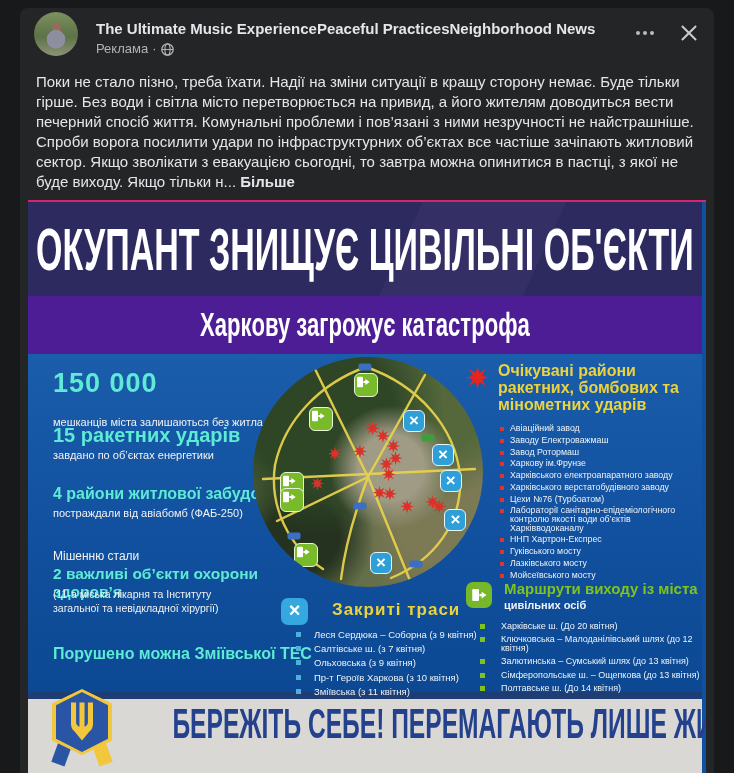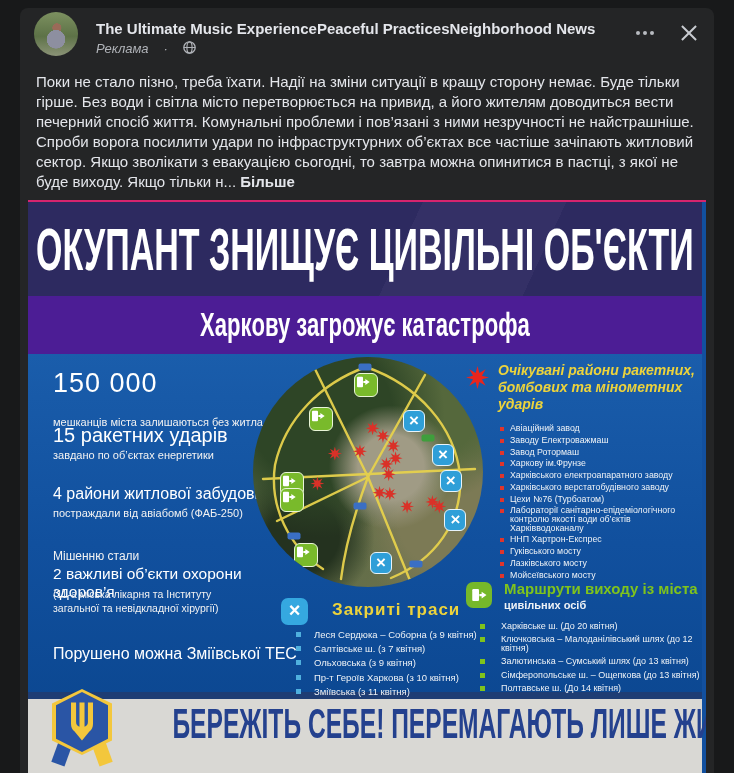--- a/index.html
+++ b/index.html
@@ -20,7 +20,7 @@
   .head-text { margin-left:62px; }
   .page-name { color:#e4e6eb; font-size:15px; font-weight:bold; line-height:20px;
                white-space:nowrap; overflow:hidden; cursor:pointer; }
-  .sub { display:flex; align-items:flex-start; gap:15px; color:#b0b3b8; font-size:13px; margin-top:2px;font-style:italic; }
+  .sub { display:flex; align-items:flex-end; gap:4px; color:#b0b3b8; font-size:13px; margin-top:2px; }
   .globe { display:inline-flex; }
   .header-actions { position:absolute; right:14px; top:14px; display:flex; align-items:center; gap:22px; }
   .more-btn { display:flex; gap:3px; align-items:center; cursor:pointer; padding:6px 2px; }

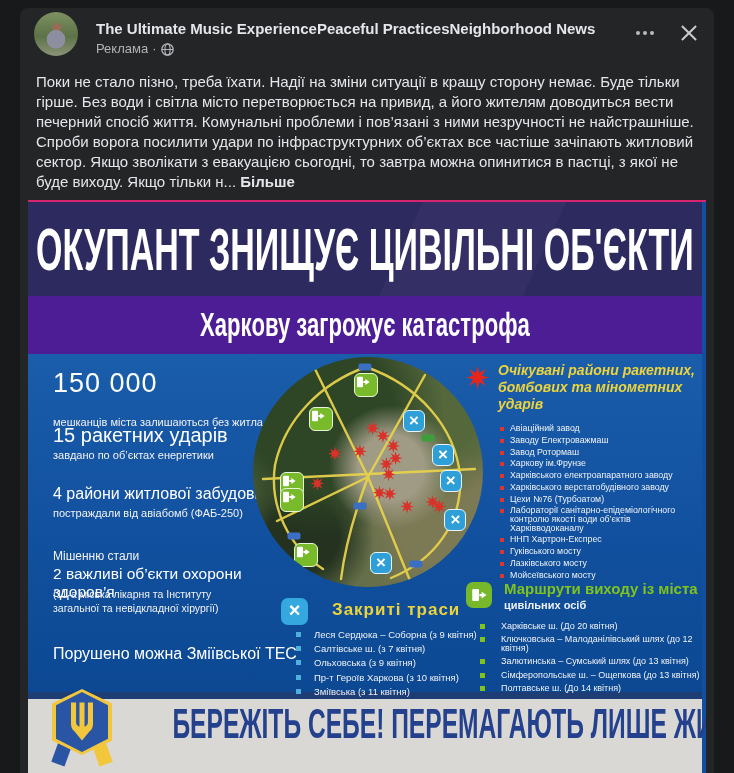--- a/index.html
+++ b/index.html
@@ -55,7 +55,7 @@
   .band-footer { left:0; top:497px; width:674px; height:74px; background:#d9d8d4; }
 
   
-  .stat-val { color:#ffffff; font-weight:normal; }
+  .stat-val { color:#5eead4; font-weight:bold; }
   .stat-cap { color:#f2f2f2; }
   .s1v { left:25px; top:166px; font-size:27px; letter-spacing:1px; }
   .s1c { left:25px; top:198px; font-size:11px;margin-top:16px; }

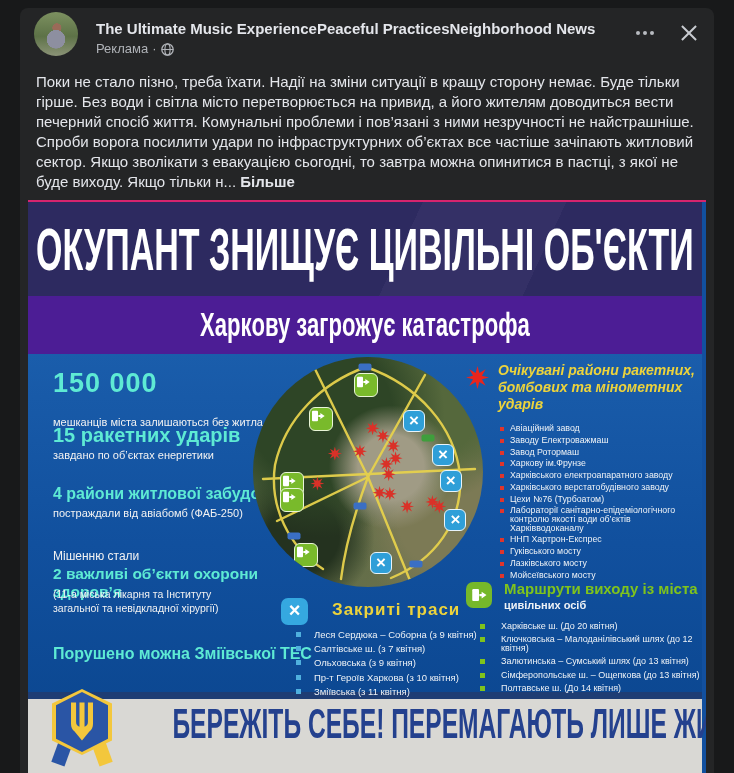--- a/index.html
+++ b/index.html
@@ -93,7 +93,7 @@
       clip-path:polygon(100% 50%,69.4% 58%,85.4% 85.4%,58% 69.4%,50% 100%,42% 69.4%,14.6% 85.4%,30.6% 58%,0% 50%,30.6% 42%,14.6% 14.6%,42% 30.6%,50% 0%,58% 30.6%,85.4% 14.6%,69.4% 42%); }
   .strike-head-icon { left:438px; top:164px; width:23px; height:23px; }
   .strike-head { left:470px; top:160px; width:212px; color:#ecd33c; font-weight:bold;
-      font-size:14px; line-height:17px;font-style:italic; }
+      font-size:16px; line-height:17px; }
   .strike-list { left:472px; top:222px; width:204px; }
   .strike-item { display:flex; align-items:flex-start; margin-bottom:3.2px; }
   .strike-item .bullet { flex:0 0 4px; width:4px; height:4px; background:#e0352c; margin:3px 6px 0 0; }

